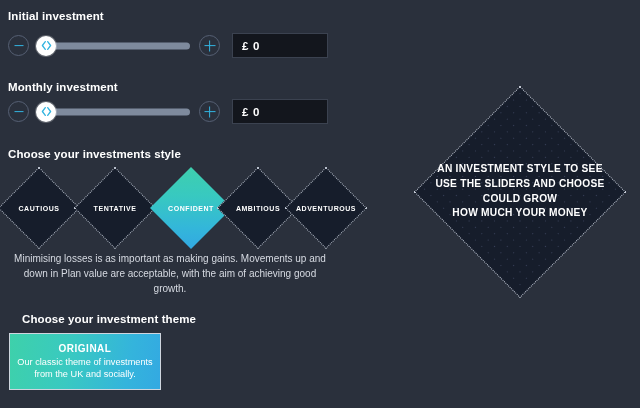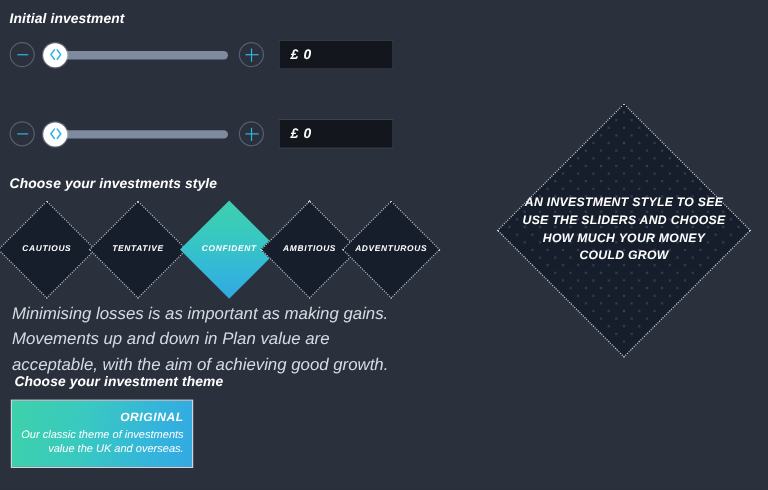--- a/index.html
+++ b/index.html
@@ -9,7 +9,7 @@
     font-family: "Liberation Sans", sans-serif;
     overflow: hidden;
   }
-  #root { position: relative; width: 640px; height: 408px; font-style: italic; }
+  #root { position: relative; width: 640px; height: 408px; }
 
   
   .left-col { position: absolute; left: 0; top: 0; width: 400px; height: 408px; }

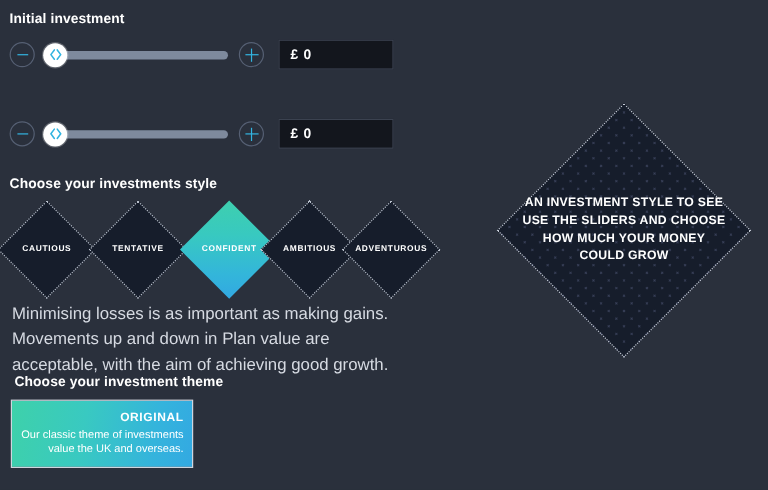--- a/index.html
+++ b/index.html
@@ -167,6 +167,7 @@
       <div class="amount-box">£ 0</div>
     </div>
 
+    <div class="section-label" style="position:absolute;left:8px;top:81px;">Monthly investment</div>
 
     <div class="slider-row" style="top:99px;">
       <div class="circ-btn minus"></div>

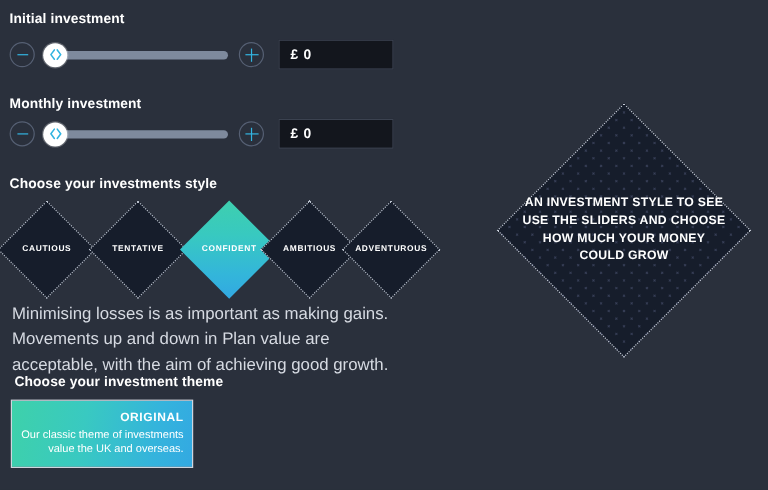--- a/index.html
+++ b/index.html
@@ -226,8 +226,8 @@
     <div class="big-diamond-text">
       <span class="bd-line">AN INVESTMENT STYLE TO SEE</span>
       <span class="bd-line">USE THE SLIDERS AND CHOOSE</span>
+      <span class="bd-line">COULD GROW</span>
       <span class="bd-line">HOW MUCH YOUR MONEY</span>
-      <span class="bd-line">COULD GROW</span>
     </div>
   </div>
 

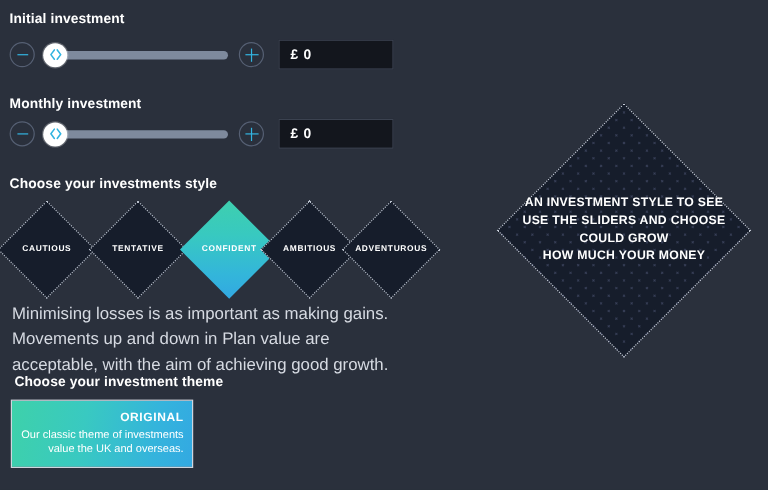--- a/index.html
+++ b/index.html
@@ -96,8 +96,8 @@
 
   .style-desc {
     position: absolute; left: 10px; top: 251px; width: 320px;
-    text-align: left; color: #d6dae2;
-    font-size: 14px; line-height: 1.5;
+    text-align: center; color: #d6dae2;
+    font-size: 10px; line-height: 1.5;
   }
 
   

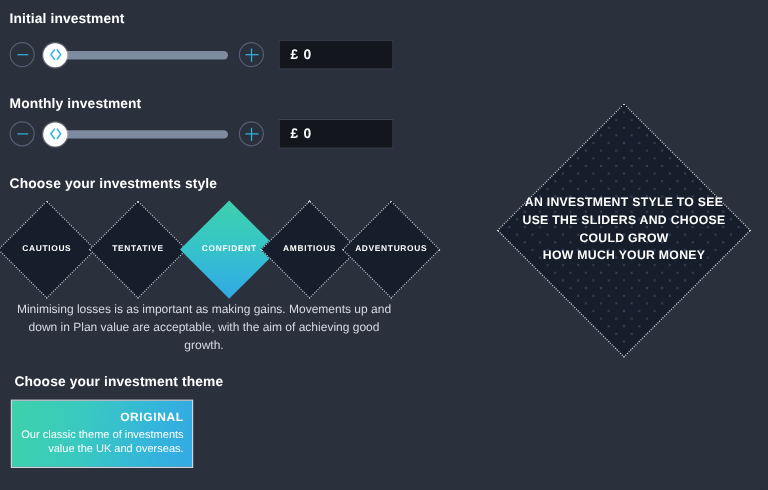--- a/index.html
+++ b/index.html
@@ -101,7 +101,7 @@
   }
 
   
-  .theme-label { position: absolute; left: 12px; top: 313px; }
+  .theme-label { position: absolute; left: 22px; top: 313px; }
   .theme-row { position: absolute; left: 9px; top: 333px; display: flex; gap: 9px; }
   .theme-card {
     width: 152px; height: 57px;

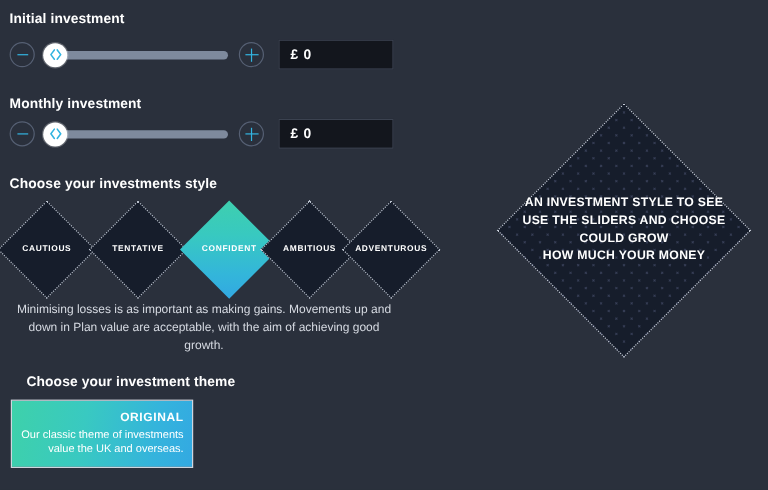--- a/index.html
+++ b/index.html
@@ -106,7 +106,7 @@
   .theme-card {
     width: 152px; height: 57px;
     border: 1px solid #6d7584;
-    display: flex; flex-direction: column; align-items: flex-end; justify-content: center;
+    display: flex; flex-direction: column; align-items: center; justify-content: center;
     text-align: center; padding: 3px 7px; cursor: pointer;
     background: #161d2b;
   }

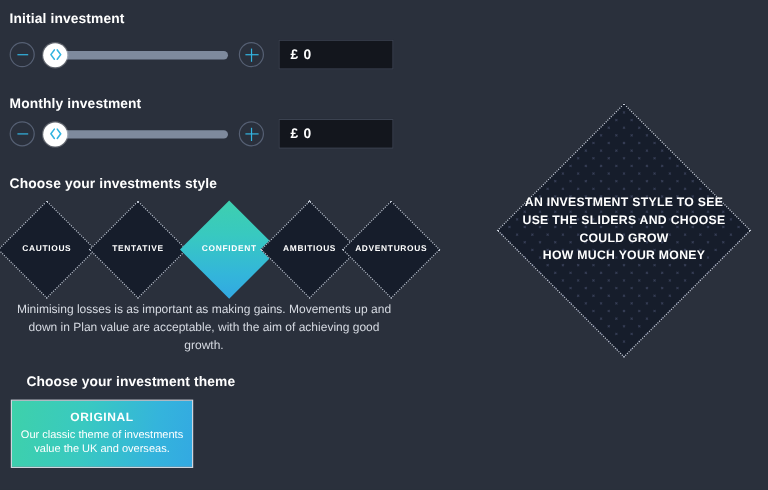--- a/index.html
+++ b/index.html
@@ -215,7 +215,7 @@
       <div class="theme-card selected">
         <div class="theme-title">ORIGINAL</div>
         <div class="theme-desc">Our classic theme of investments</div>
-        <div class="theme-desc">value the UK and overseas.</div>
+        <div class="theme-desc">from the UK and socially.</div>
       </div>
     </div>
 

